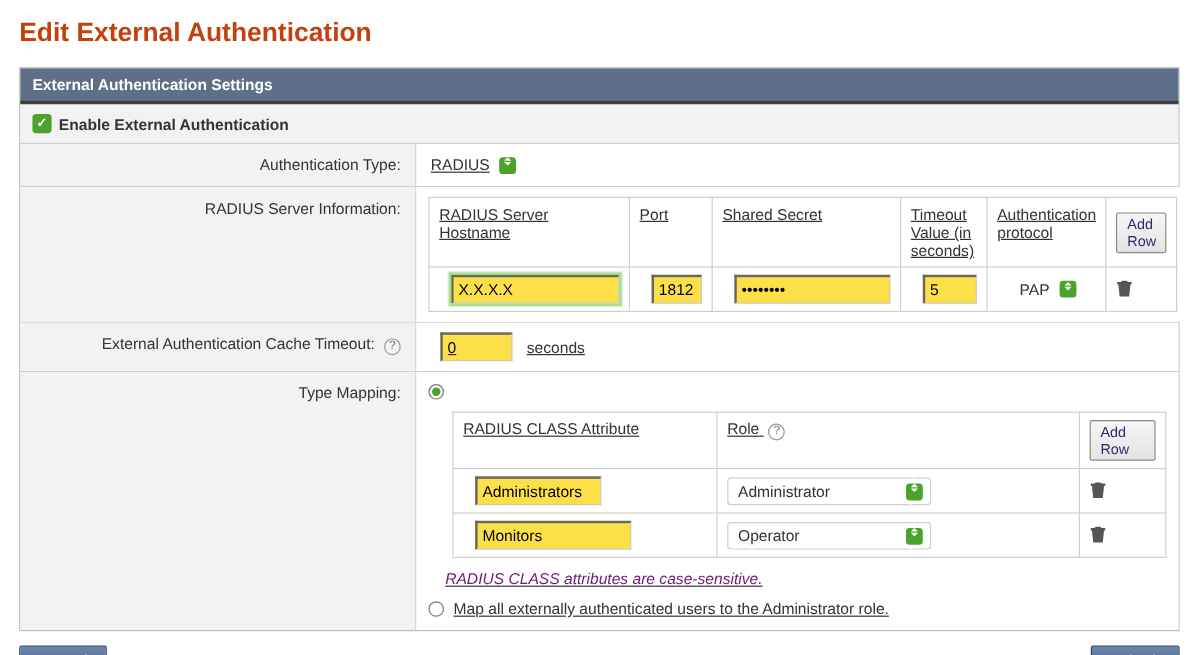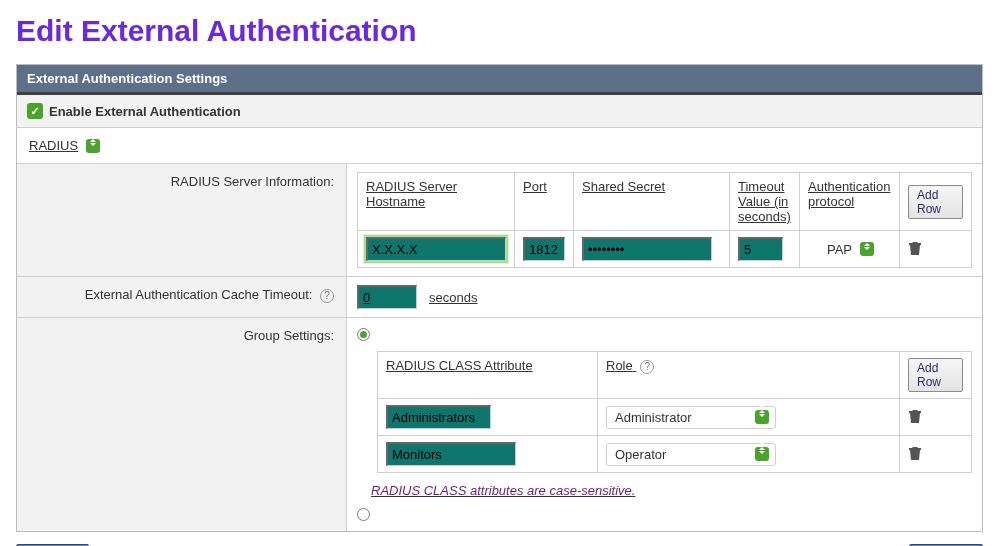--- a/index.html
+++ b/index.html
@@ -12,8 +12,8 @@
     padding: 14px 16px;
   }
   h1.page-title {
-    color: #6d28d9;
-    font-size: 30px;
+    color: #c2410c;
+    font-size: 22px;
     font-weight: bold;
     margin: 0 0 16px 0;
   }

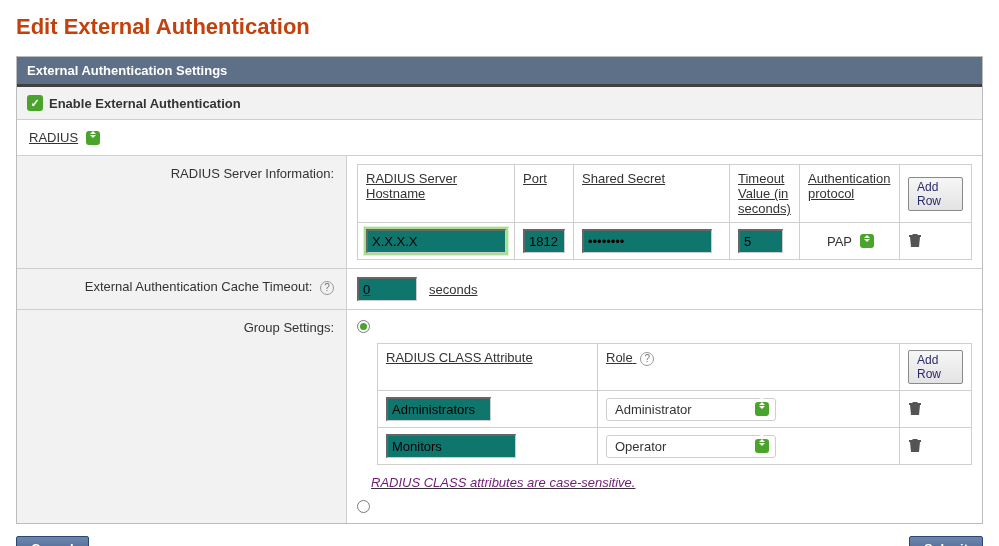--- a/index.html
+++ b/index.html
@@ -237,6 +237,7 @@
   </div>
 
   <div class="form-row">
+    <div class="form-label">Authentication Type:</div>
     <div class="form-value">
       <div class="select-wrap">
         <span class="select-text">RADIUS</span>

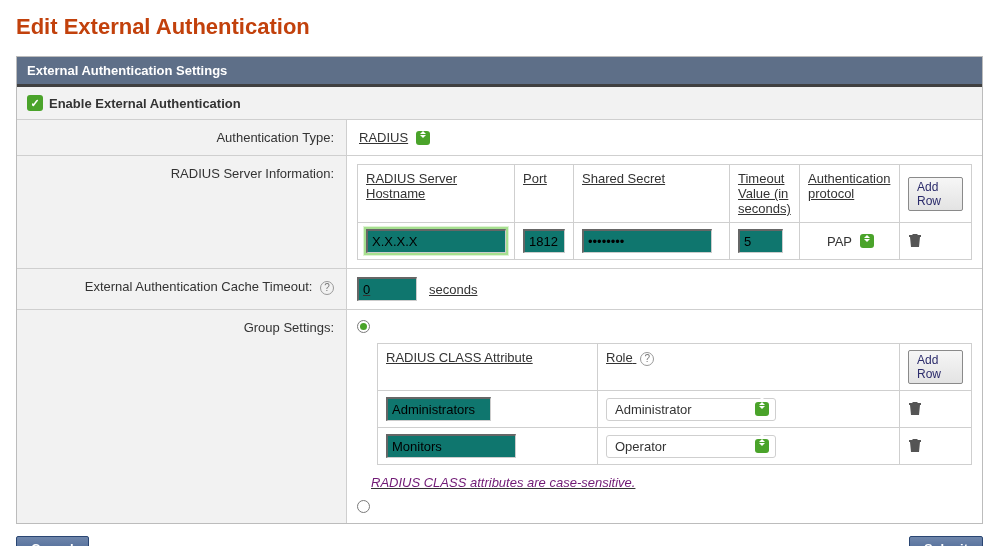--- a/index.html
+++ b/index.html
@@ -163,7 +163,8 @@
     border-right: 1px solid #ccc;
     padding: 3px 4px;
     font-size: 13px;
-    background: #0f766e;
+    background: #fde047;
+    margin-left: 10px;
   }
   .txt-green {
     outline: 2px solid #a6e08f;

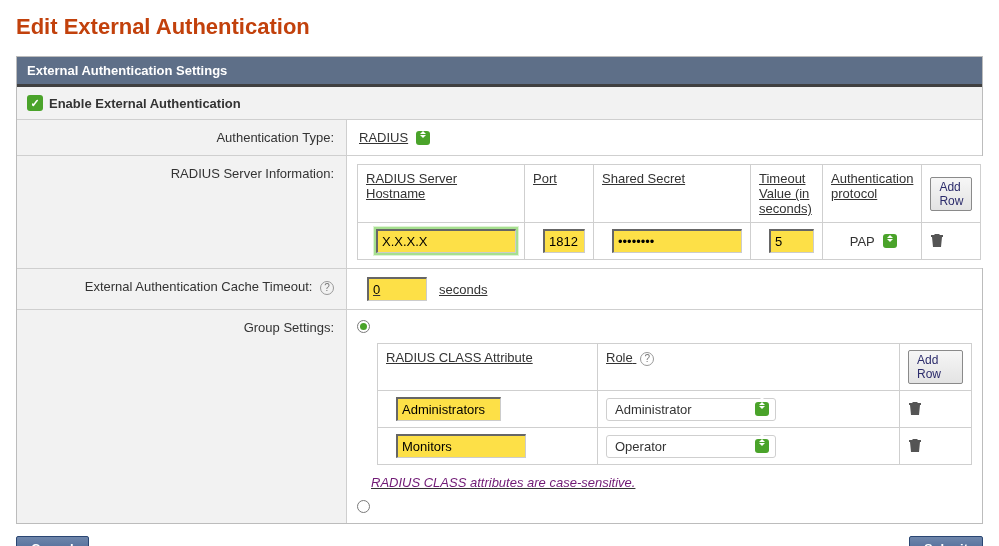--- a/index.html
+++ b/index.html
@@ -309,7 +309,7 @@
   </div>
 
   <div class="form-row">
-    <div class="form-label">Group Settings:</div>
+    <div class="form-label">Type Mapping:</div>
     <div class="form-value">
 
       <div class="radio-row">

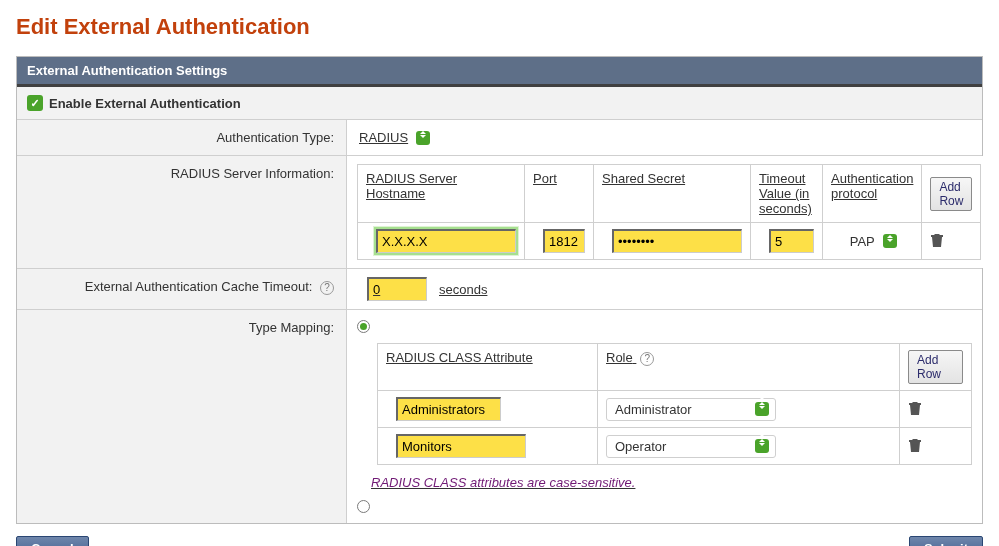--- a/index.html
+++ b/index.html
@@ -215,7 +215,7 @@
   .seconds-label { margin-left: 6px; }
   .role-select {
     display: inline-flex;
-    align-items: flex-start;
+    align-items: flex-end;
     justify-content: space-between;
     border: 1px solid #cfcfcf;
     border-radius: 3px;

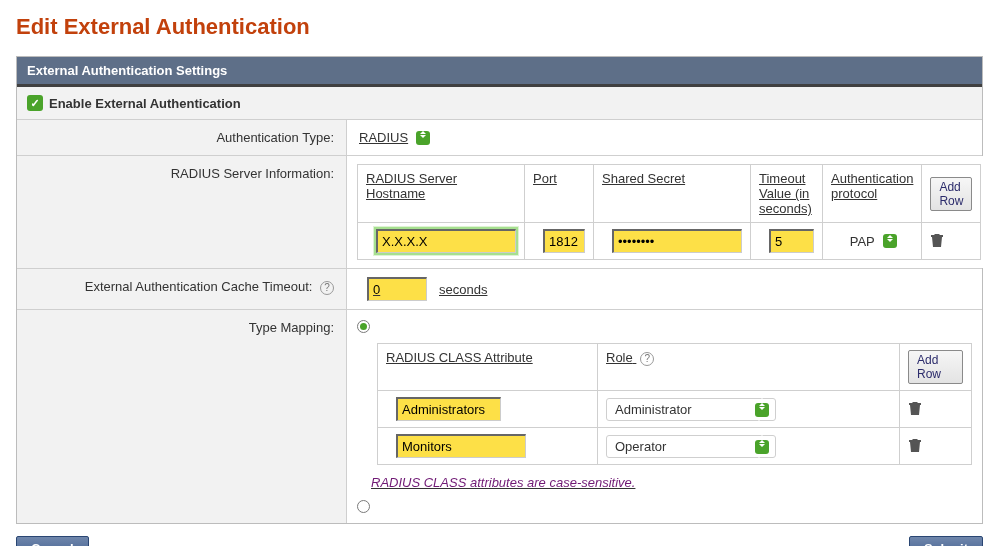--- a/index.html
+++ b/index.html
@@ -377,6 +377,7 @@
 
       <div class="radio-row">
         <span class="radio"></span>
+        <span>Map all externally authenticated users to the Administrator role.</span>
       </div>
 
     </div>

